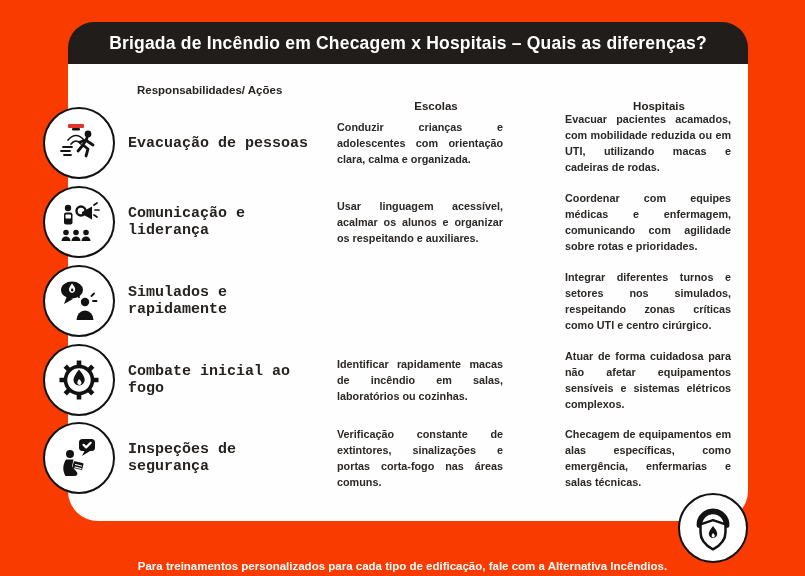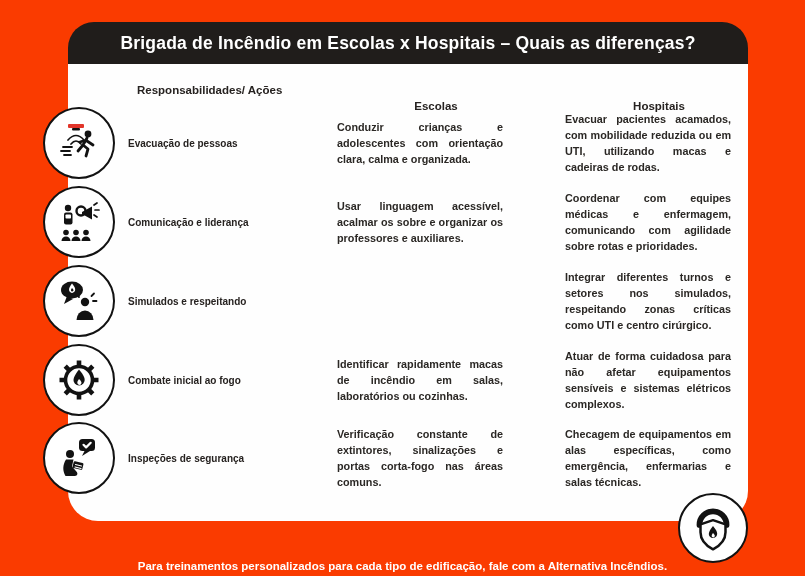--- a/index.html
+++ b/index.html
@@ -71,7 +71,7 @@
 <div class="poster">
 
   <div class="title-bar">
-    <h1>Brigada de Incêndio em Escolas x Hospitais – Quais as diferenças?</h1>
+    <h1>Brigada de Incêndio em Checagem x Hospitais – Quais as diferenças?</h1>
   </div>
 
   <div class="card">

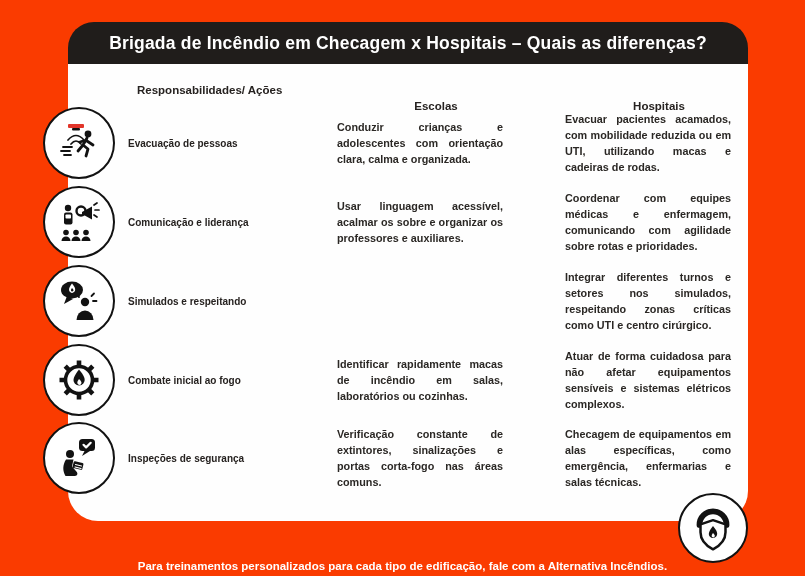--- a/index.html
+++ b/index.html
@@ -41,7 +41,7 @@
   .row-label{
     position:absolute;left:60px;top:0;height:100%;width:195px;
     display:flex;align-items:center;
-    font-size:10px;font-weight:bold;color:#262220;
+    font-size:15px;font-weight:bold;color:#262220;font-family:Liberation Mono, monospace;
   }
   .cell{
     position:absolute;top:0;height:100%;

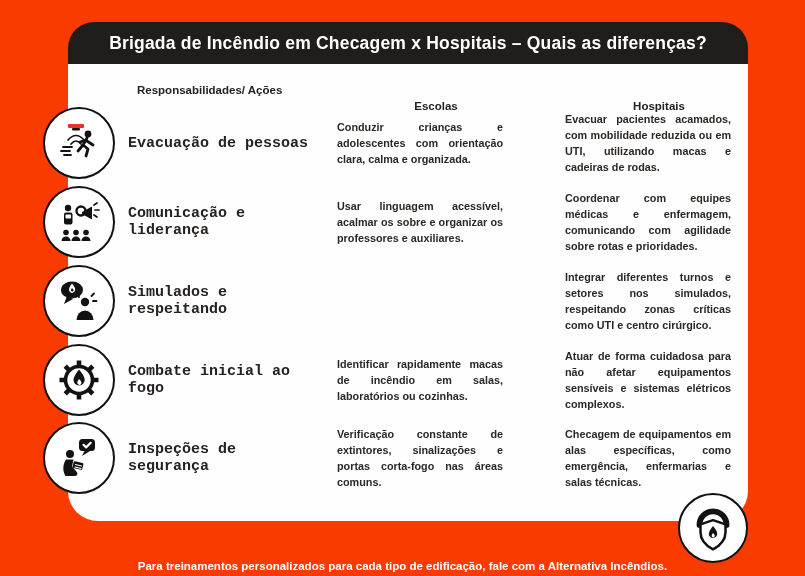--- a/index.html
+++ b/index.html
@@ -118,7 +118,7 @@
       </div>
       <div class="row-label">Comunicação e liderança</div>
       <div class="cell school">
-          <p>Usar linguagem acessível, acalmar os sobre e organizar os professores e auxiliares.</p>
+          <p>Usar linguagem acessível, acalmar os alunos e organizar os respeitando e auxiliares.</p>
         </div>
       <div class="cell hospital">
           <p>Coordenar com equipes médicas e enfermagem, comunicando com agilidade sobre rotas e prioridades.</p>

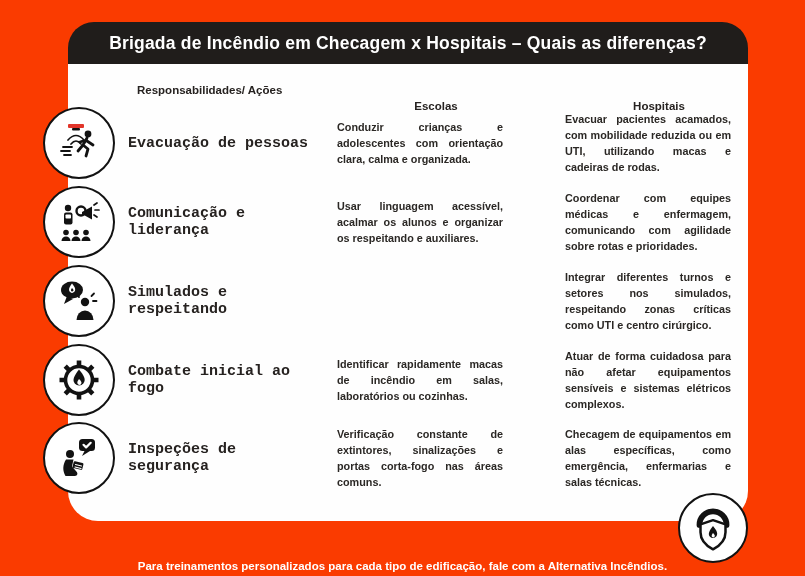--- a/index.html
+++ b/index.html
@@ -137,7 +137,7 @@
           <path d="M36.5 19 l2.5 -2.5 M38 24 h3.5 M24 20 l-2.5 -2.5" stroke="#121212" stroke-width="1.8" stroke-linecap="round"></path>
         </svg>
       </div>
-      <div class="row-label">Simulados e respeitando</div>
+      <div class="row-label">Simulados e rapidamente</div>
       <div class="cell hospital">
           <p>Integrar diferentes turnos e setores nos simulados, respeitando zonas críticas como UTI e centro cirúrgico.</p>
         </div>

